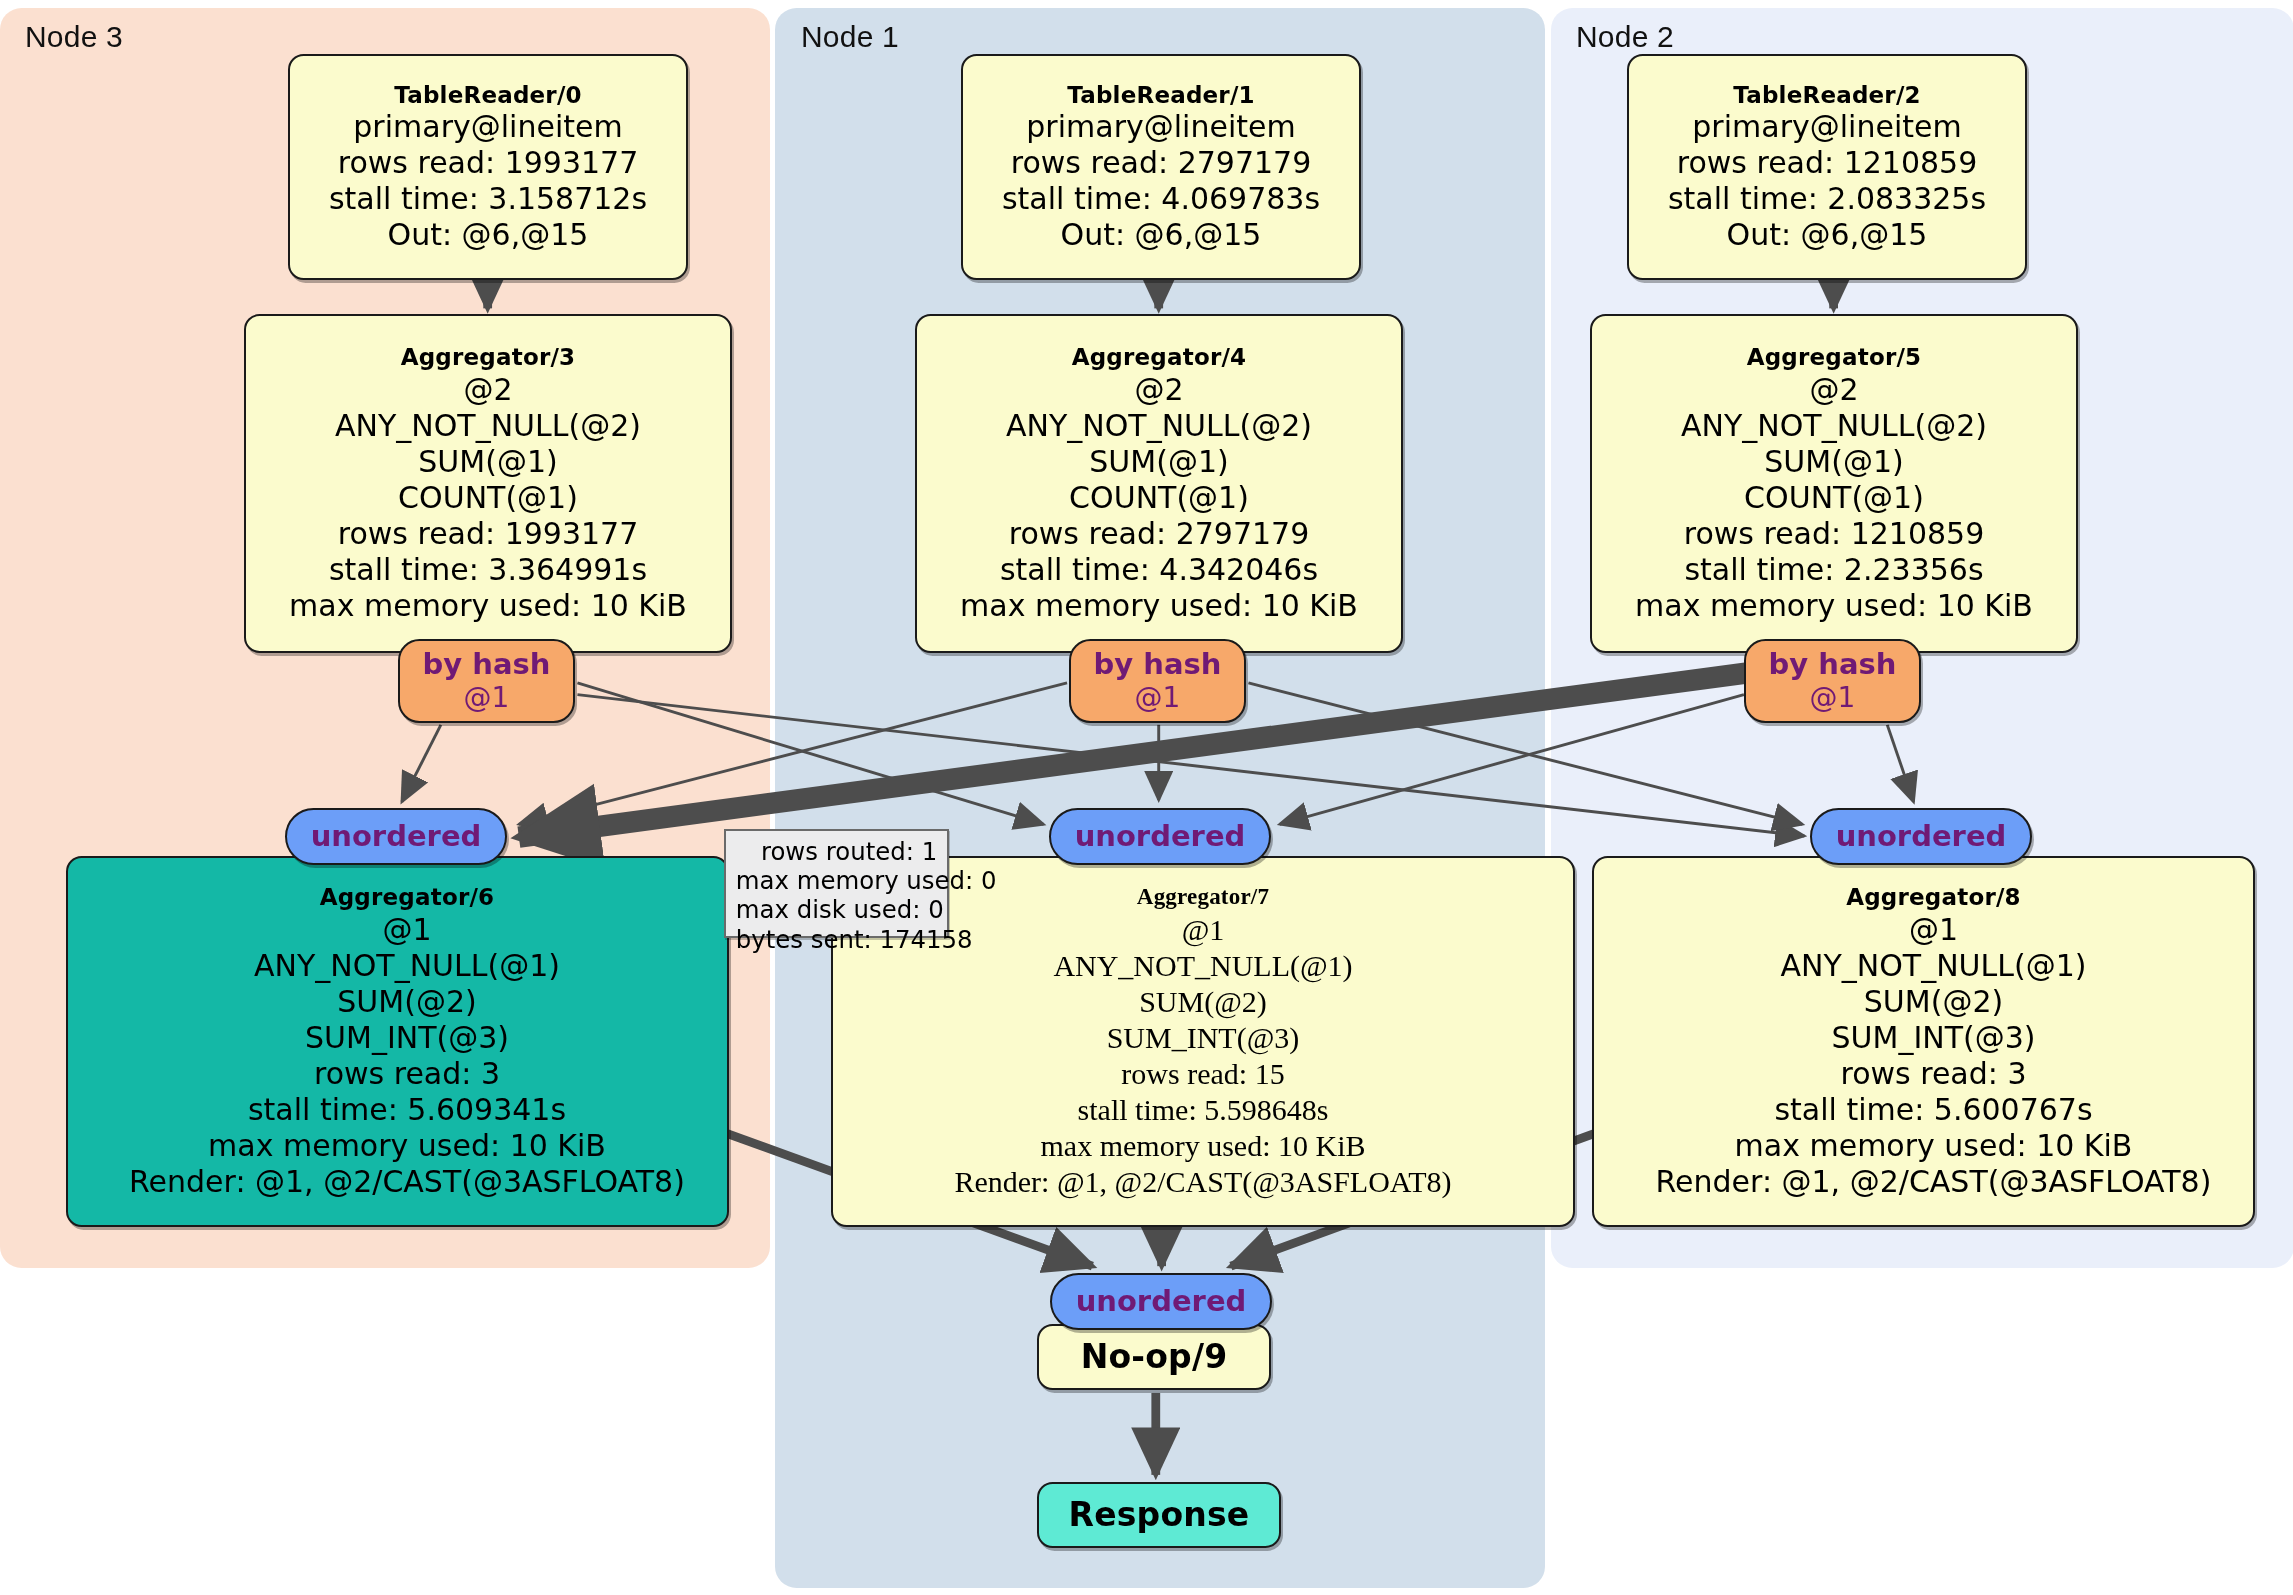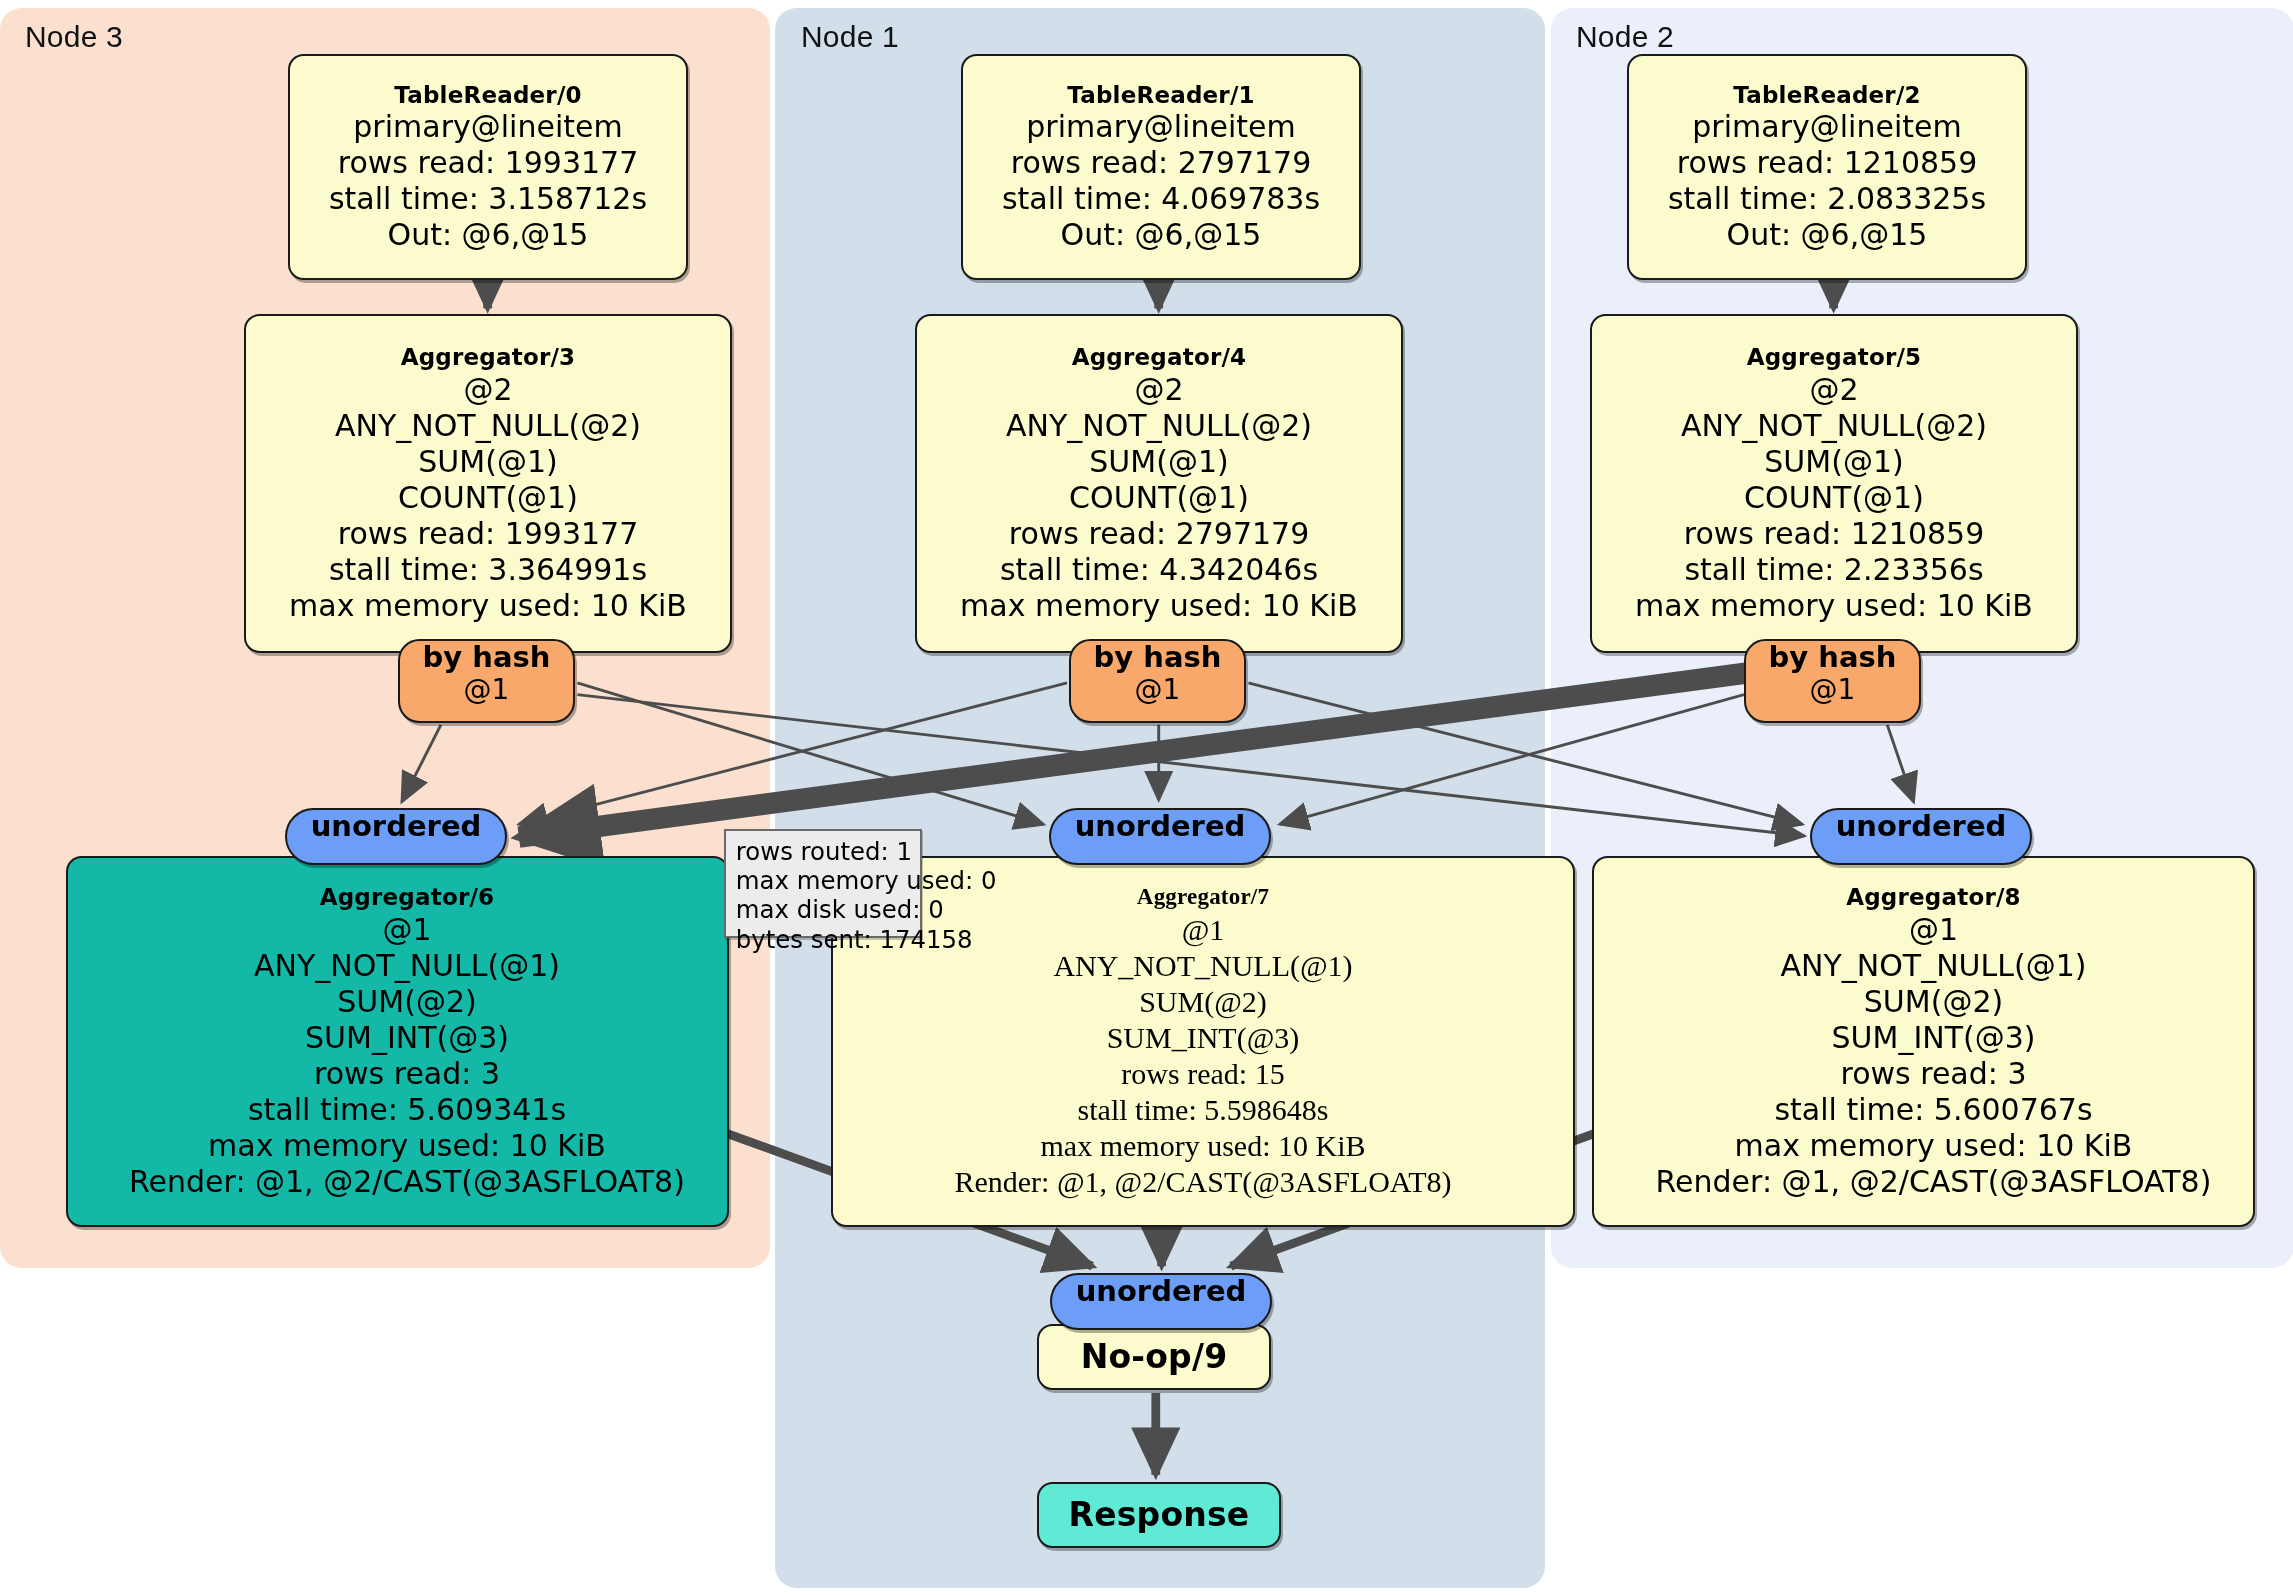--- a/index.html
+++ b/index.html
@@ -33,8 +33,8 @@
   
   .oval{
     position:absolute;box-sizing:border-box;border:2.9px solid #1a1a1a;
-    display:flex;flex-direction:column;justify-content:flex-start;align-items:center;
-    text-align:center;color:#000000;z-index:7;
+    display:flex;flex-direction:column;justify-content:center;align-items:center;
+    text-align:center;color:#701a75;z-index:7;
     box-shadow:2px 2.9px 0 rgba(0,0,0,.30);
   }
   .oval.hash{background:#f7a86a;border-radius:21.5px;}

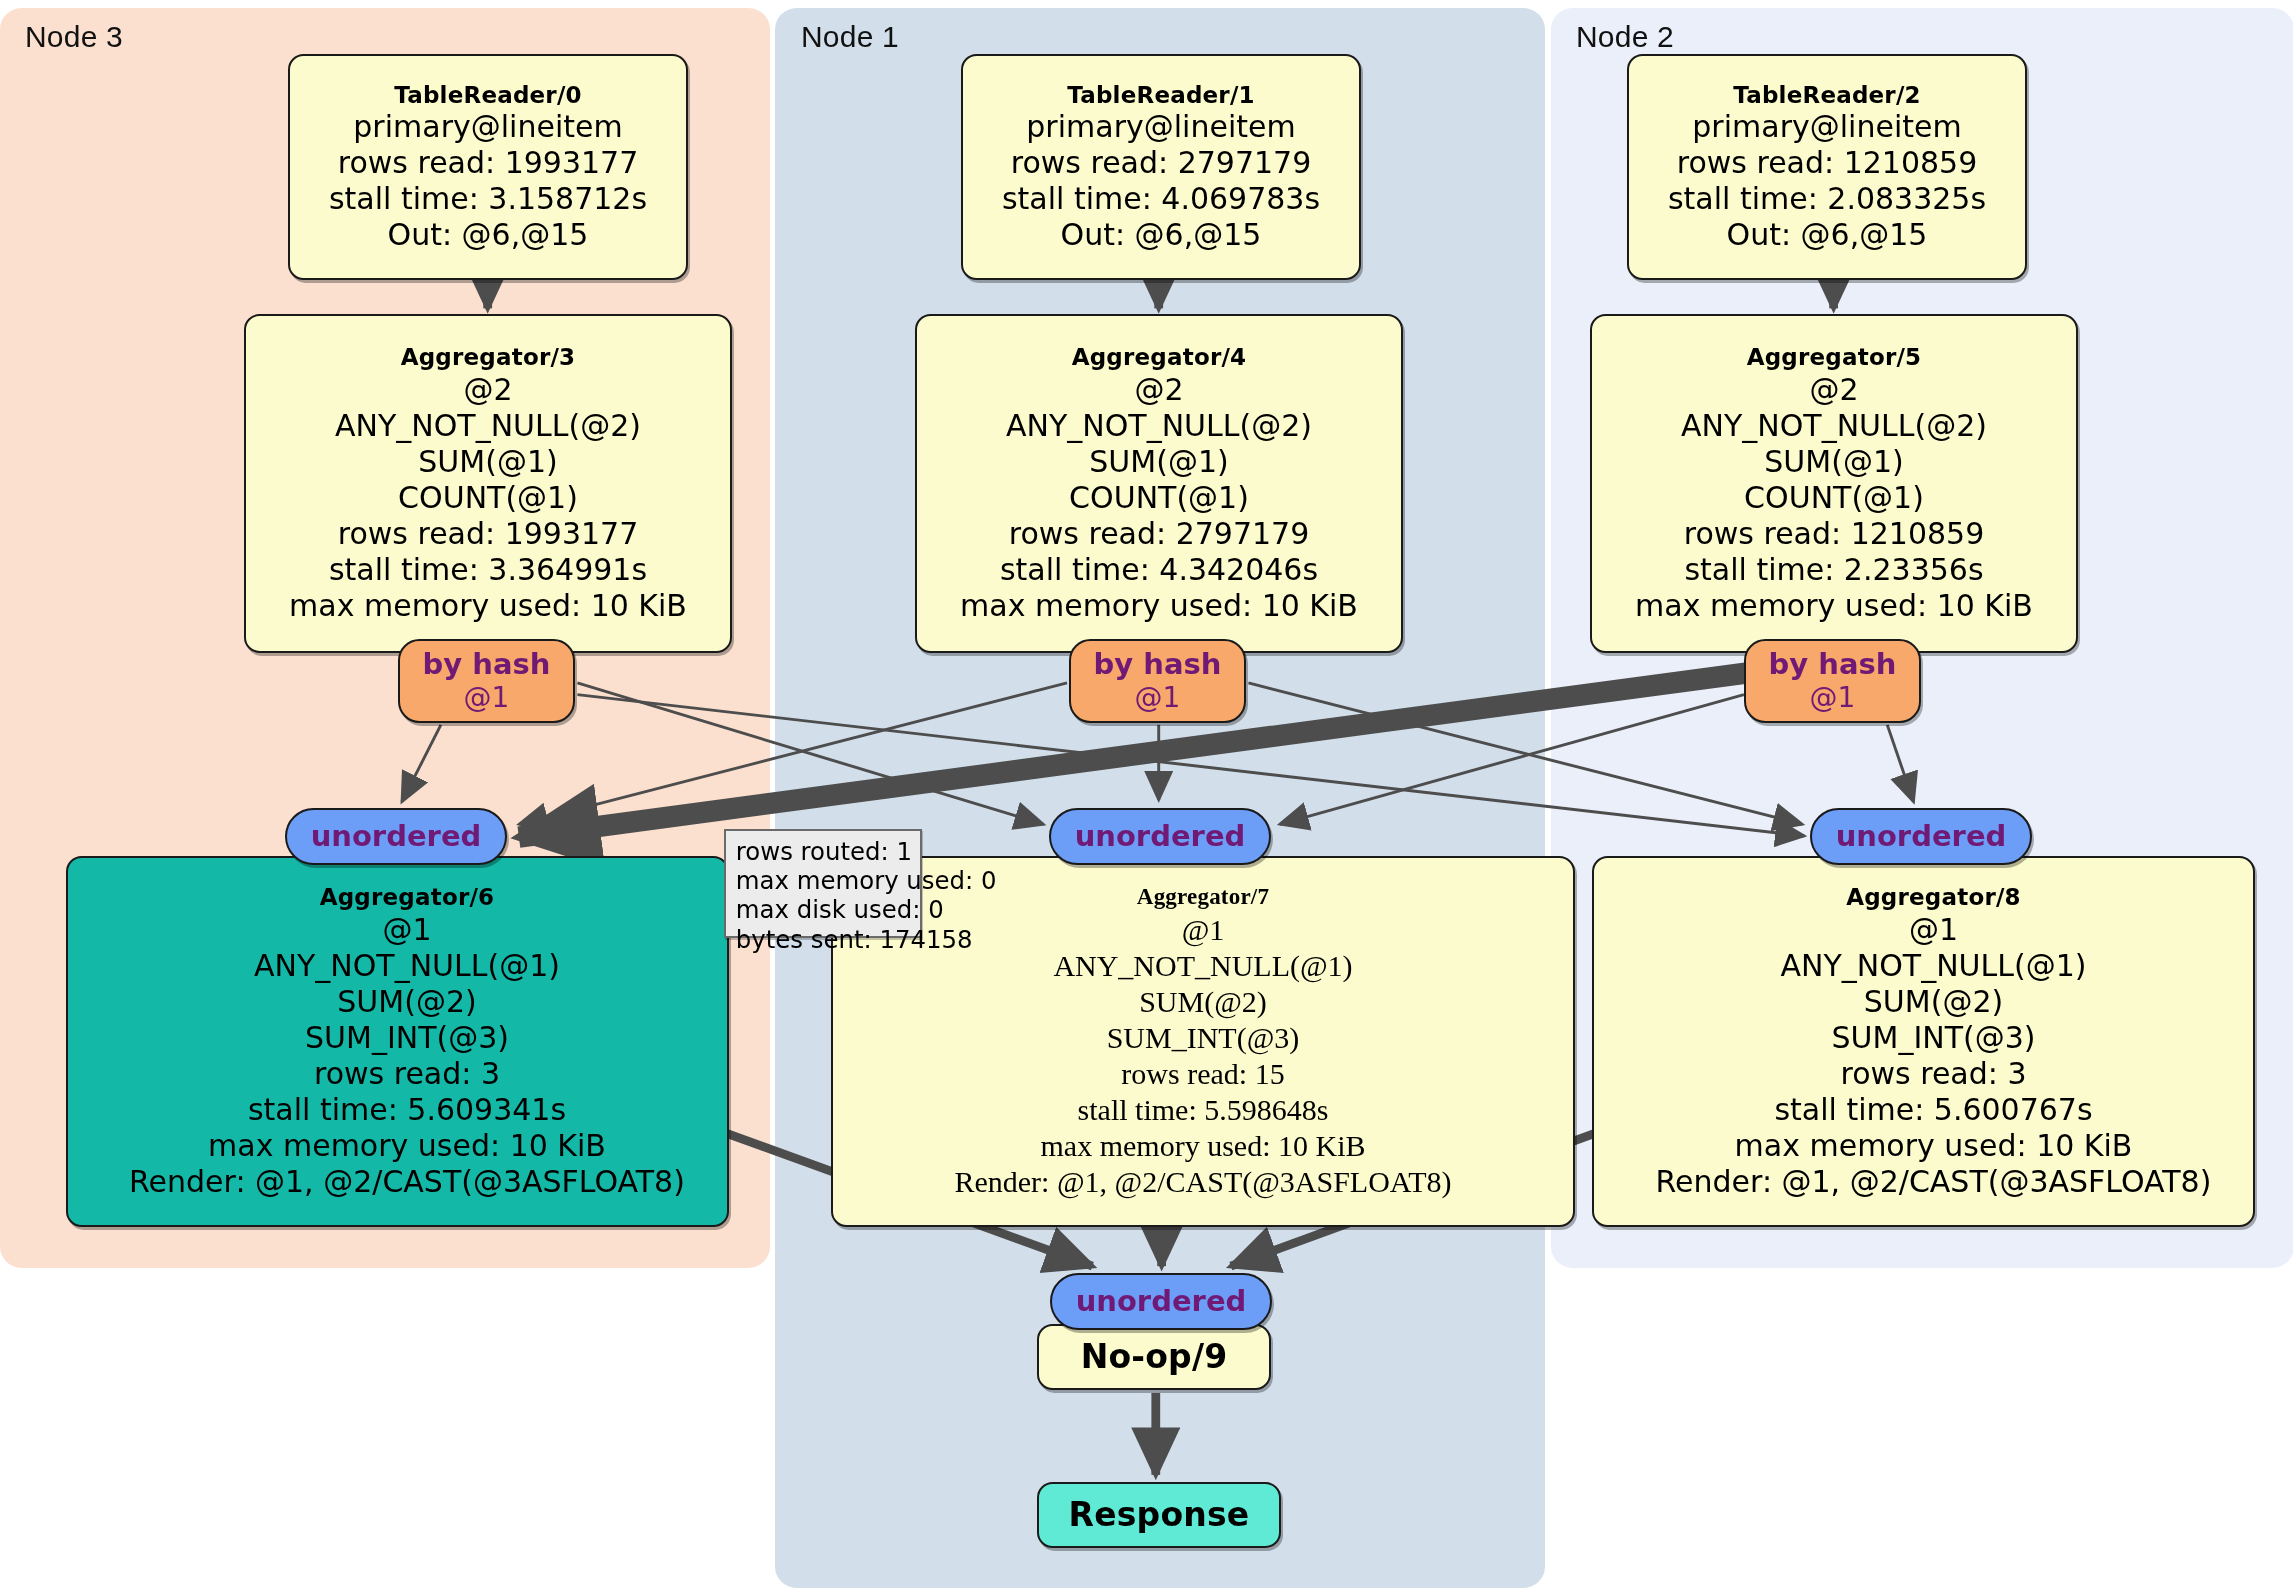--- a/index.html
+++ b/index.html
@@ -223,7 +223,7 @@
       <div class="oval unord" style="left: 1050px; top: 1273px; width: 222px; height: 57px; background: rgb(108, 158, 248);">
         <div class="b">unordered</div>
       </div>
-      <div class="stats" style="left: 724px; top: 829px; width: 198px; height: 109px; background: rgb(236, 236, 237);">
+      <div class="stats" style="left: 724px; top: 829px; width: 225px; height: 109px; background: rgb(236, 236, 237);">
         <div class="ln">rows routed: 1</div>
         <div class="ln">max memory used: 0</div>
         <div class="ln">max disk used: 0</div>

